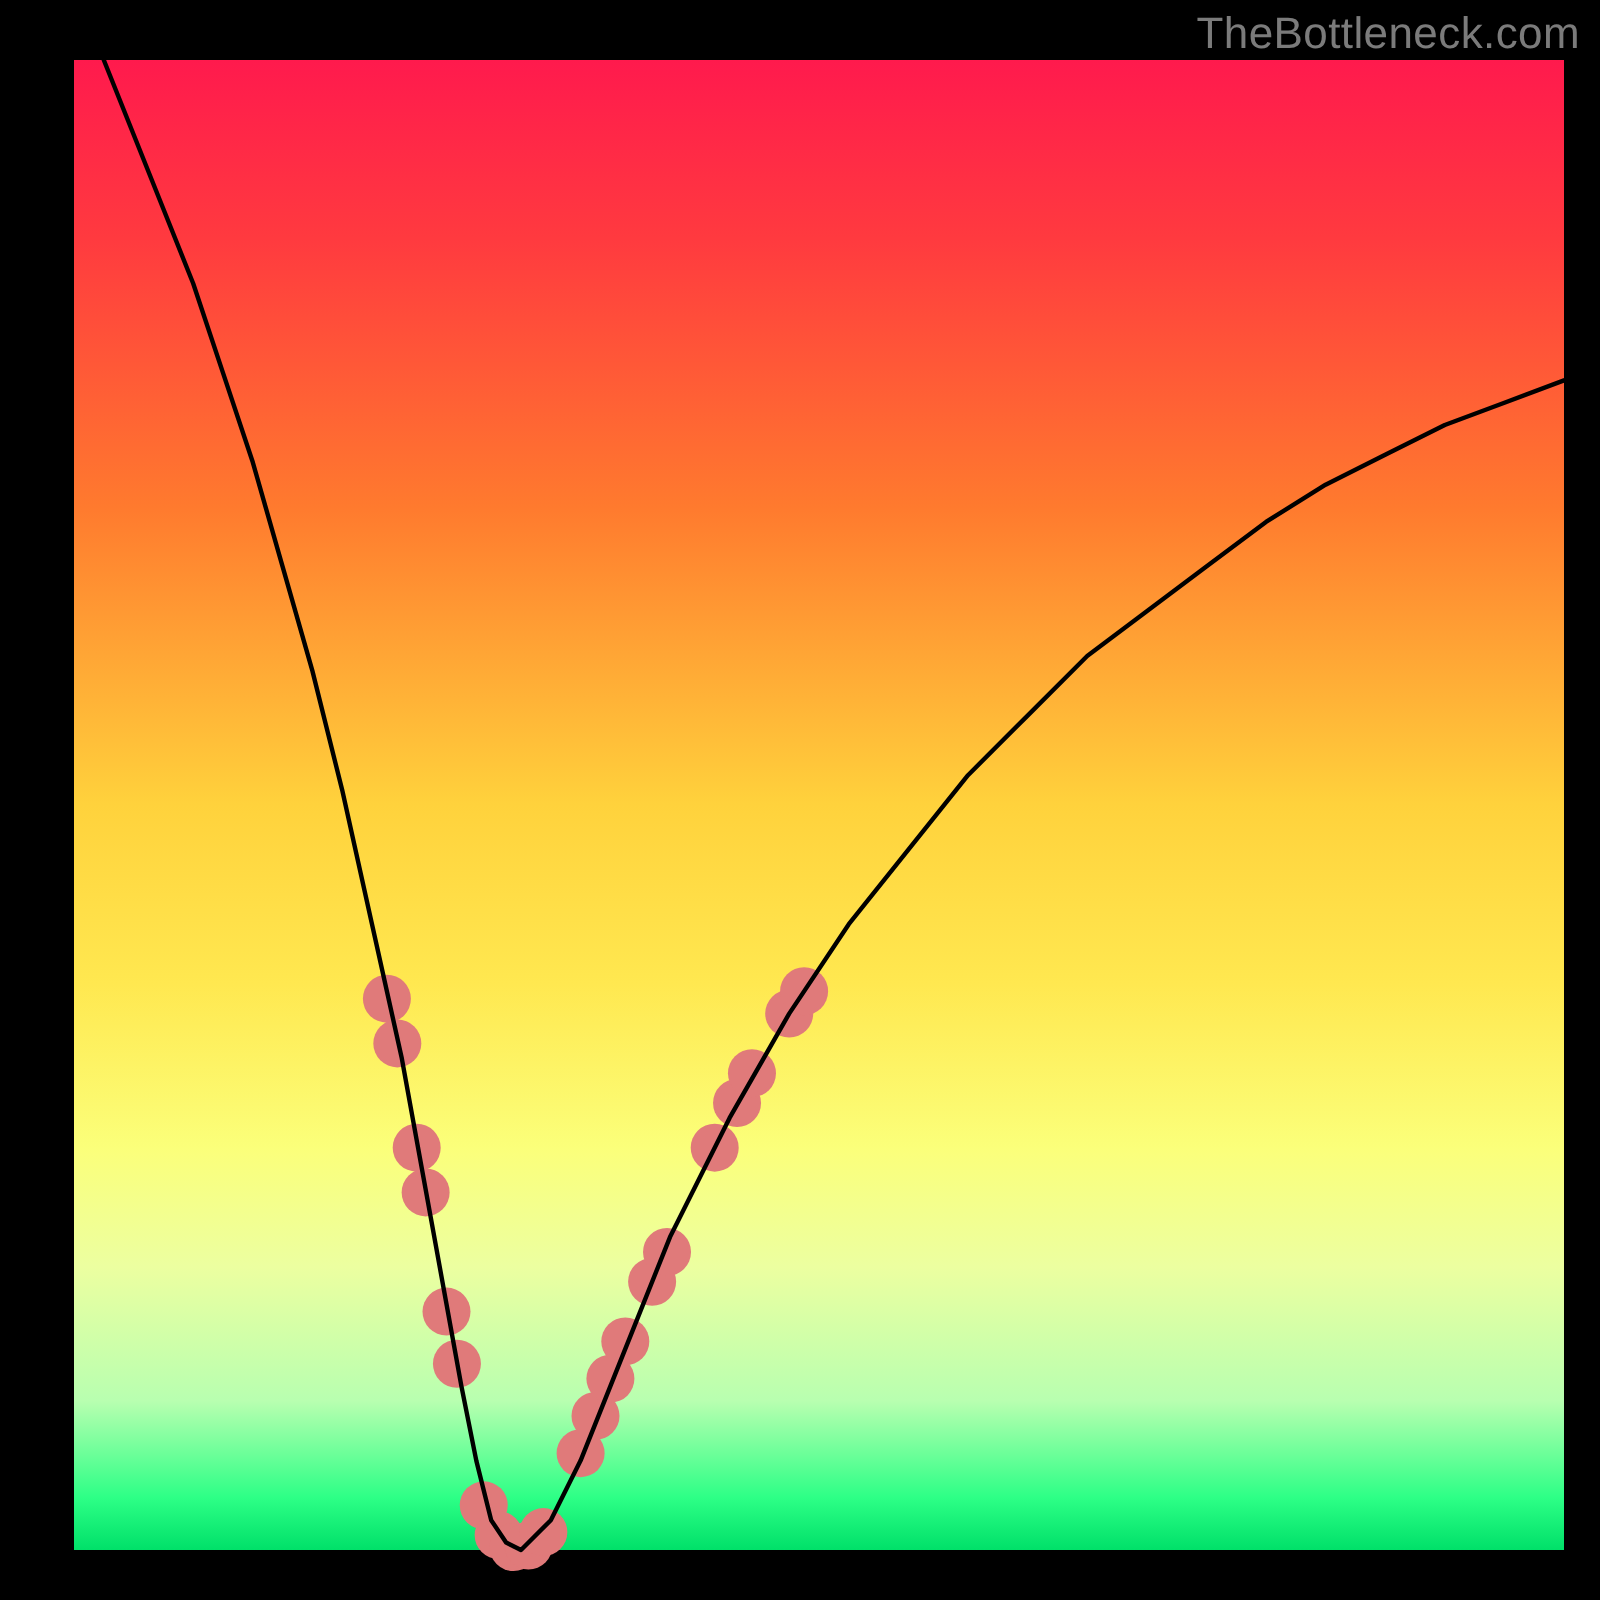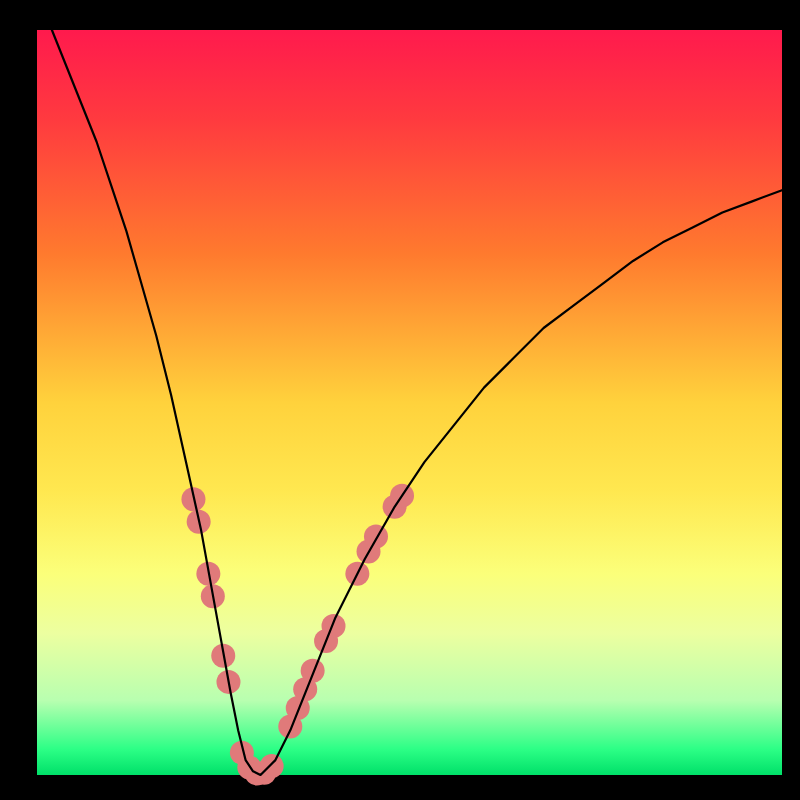--- a/index.html
+++ b/index.html
@@ -35,6 +35,7 @@
 <body>
 
 <div class="chart-wrap">
+  <div class="attribution">TheBottleneck.com</div>
 
   <svg id="chart-svg" width="800" height="800" viewBox="0 0 800 800">
     <defs>

